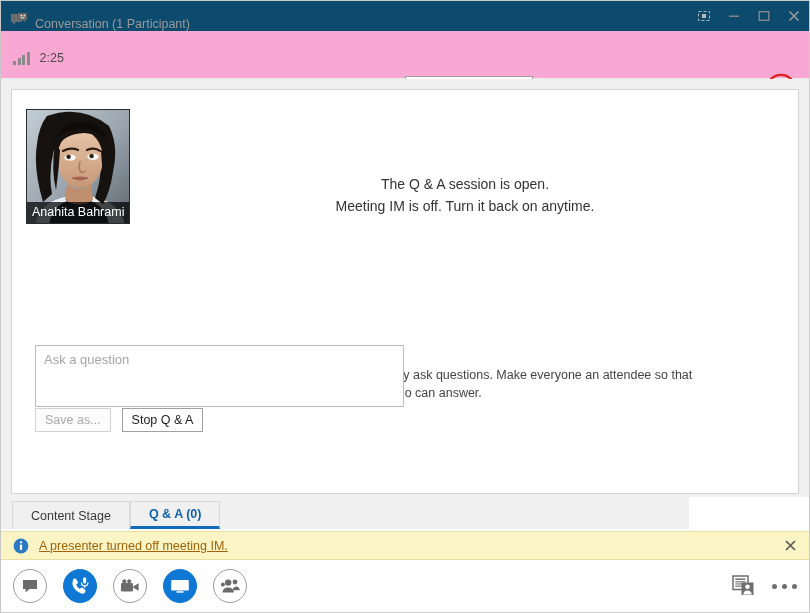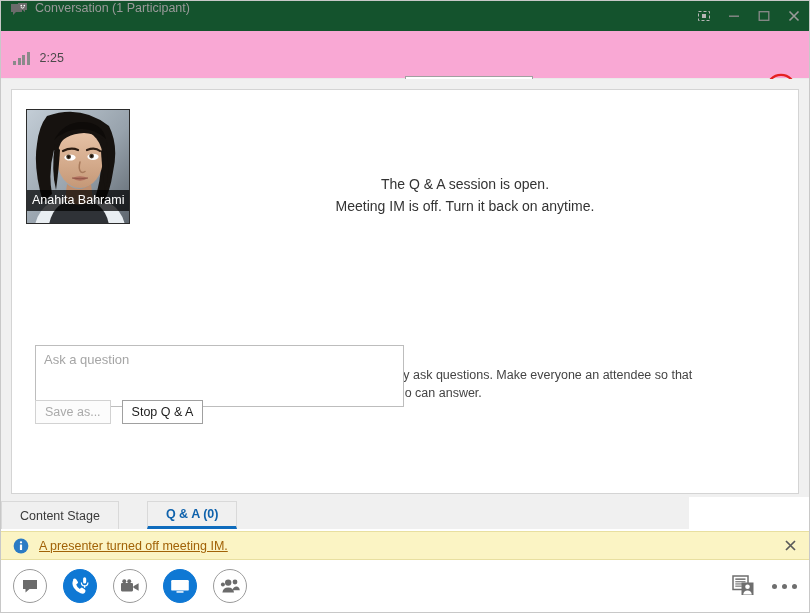--- a/index.html
+++ b/index.html
@@ -26,9 +26,9 @@
     position: absolute;
     left: 0; top: 0;
     width: 808px; height: 30px;
-    background: #14532d;
+    background: #0c4a6e;
     display: flex;
-    align-items: flex-start;
+    align-items: flex-end;
   }
   .title-app-icon {
     margin-left: 8px;

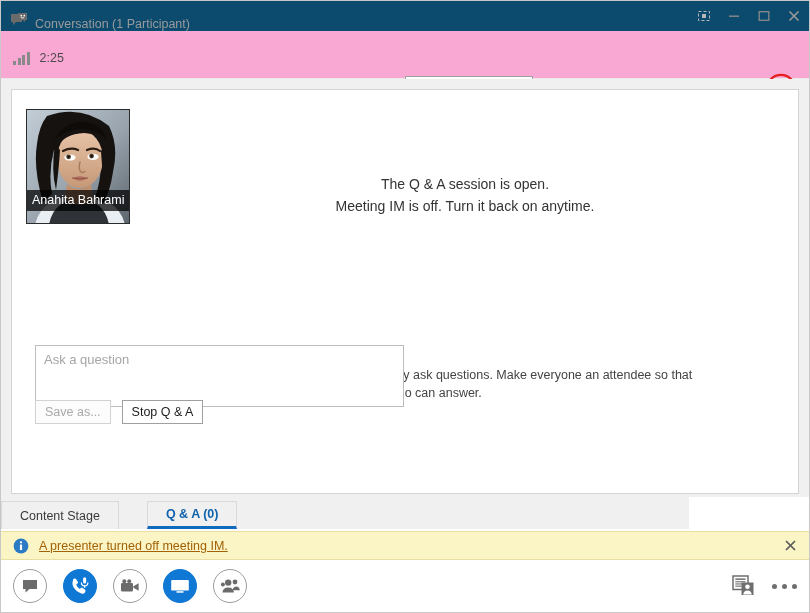--- a/index.html
+++ b/index.html
@@ -136,7 +136,7 @@
   .video-thumb svg { position:absolute; left:0; top:0; }
   .video-name {
     position: absolute;
-    left: 0; bottom: 12px;
+    left: 0; bottom: 0;
     width: 100%;
     background: rgba(0,0,0,0.72);
     color: #ffffff;

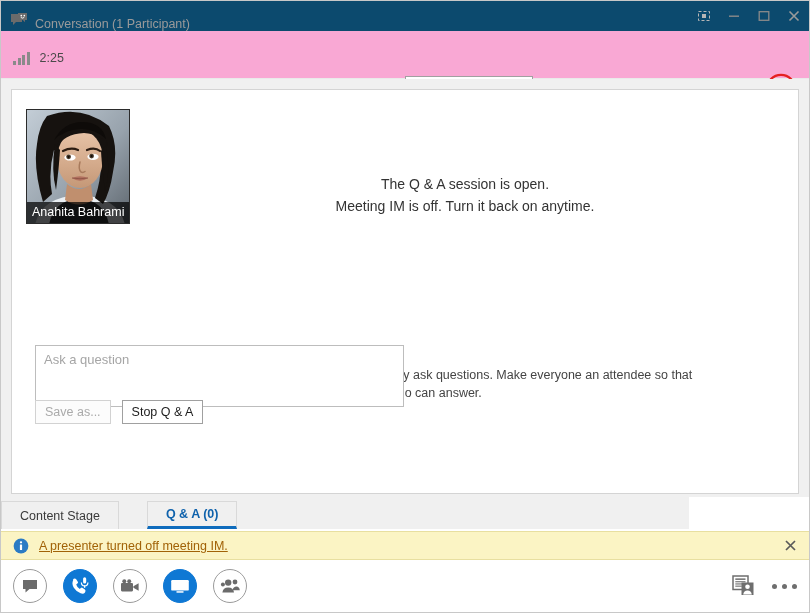--- a/index.html
+++ b/index.html
@@ -182,7 +182,7 @@
 
   .btn-row {
     position: absolute;
-    left: 23px; top: 310px;
+    left: 23px; top: 318px;
     display: flex; gap: 11px;
   }
   .btn {

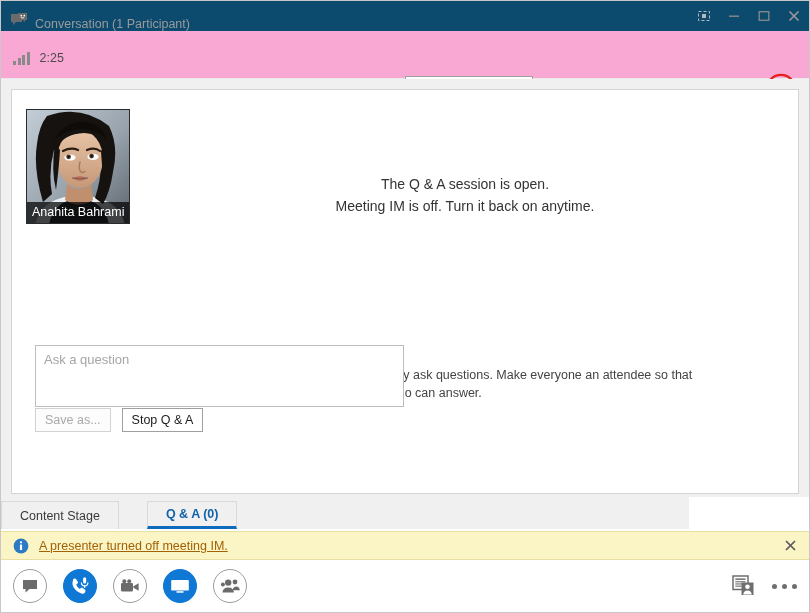--- a/index.html
+++ b/index.html
@@ -212,6 +212,7 @@
     background: #f0f0f0;
     display: flex;
     align-items: flex-end;
+    padding-left: 11px;
   }
   .tab {
     height: 28px;

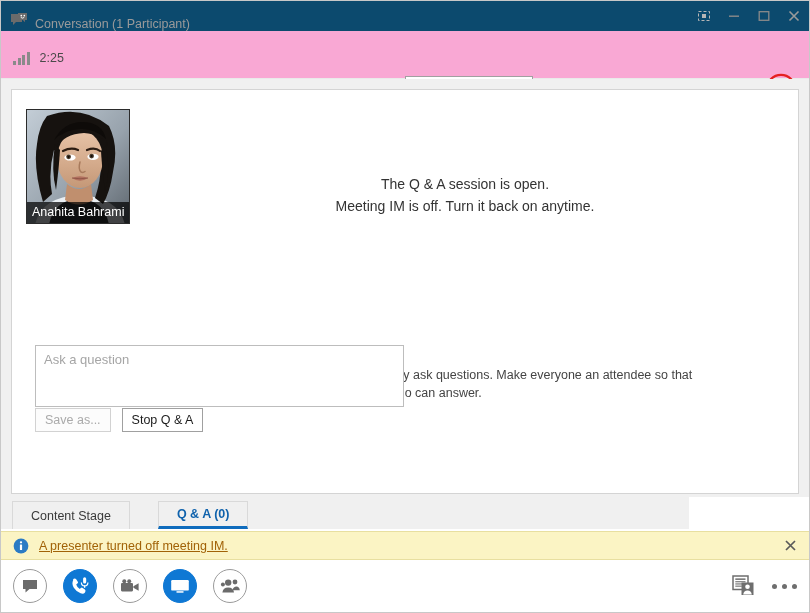--- a/index.html
+++ b/index.html
@@ -231,7 +231,6 @@
     font-weight: bold;
     background: #f0f0f0;
     border-bottom: 3px solid #0f6cbd;
-    margin-left: 28px;
   }
 
   

